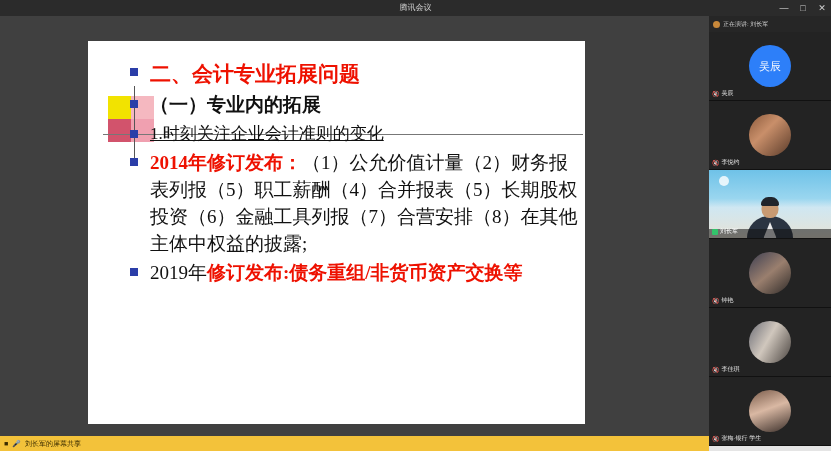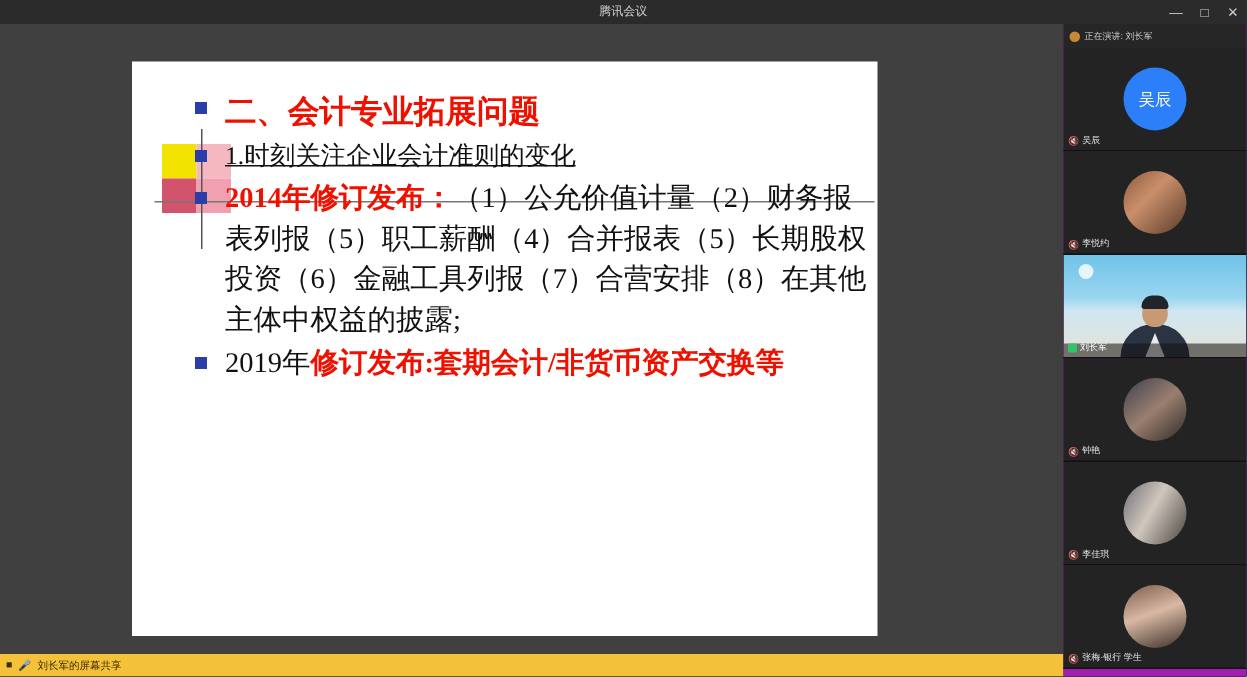--- a/index.html
+++ b/index.html
@@ -165,7 +165,7 @@
     top: 16px;
     width: 122px;
     height: 435px;
-    background: #a21caf;
+    background: #e5e5e5;
   }
   .tile {
     position: relative;

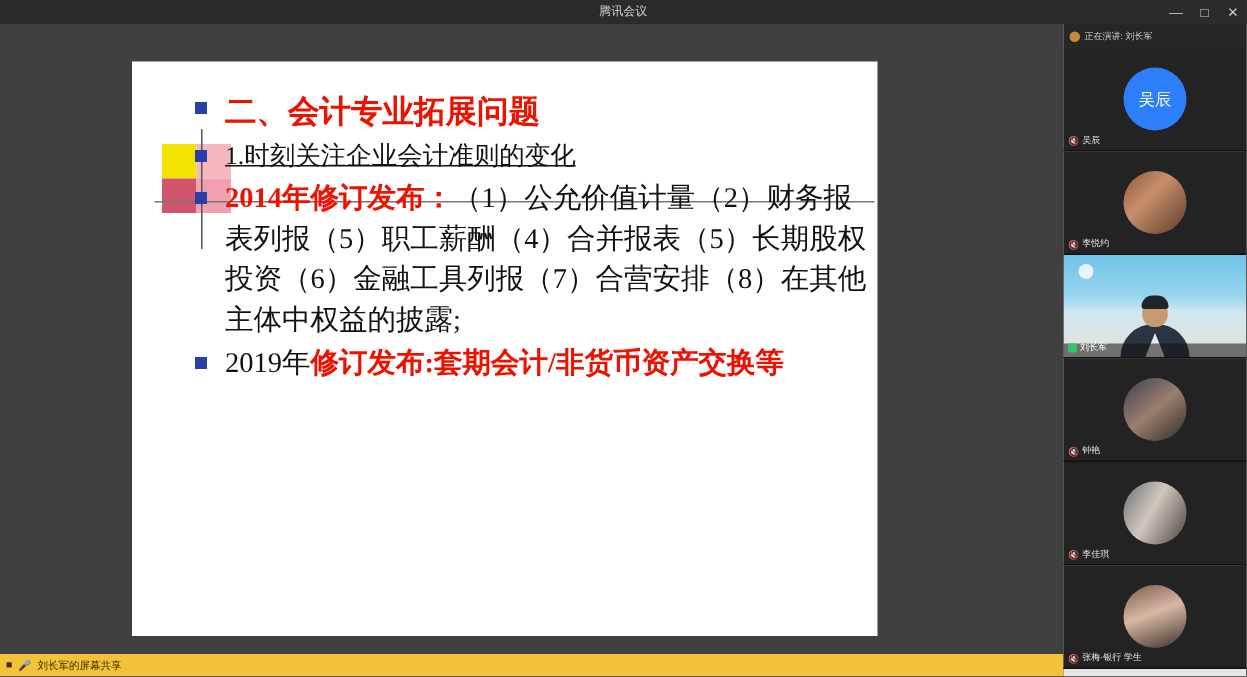--- a/index.html
+++ b/index.html
@@ -343,6 +343,10 @@
             <span class="red bold">二、会计专业拓展问题</span>
           </div>
 
+          <div class="line l-sub">
+            <span class="sq"></span>
+            <span class="bold">（一）专业内的拓展</span>
+          </div>
 
           <div class="line l-plain">
             <span class="sq"></span>

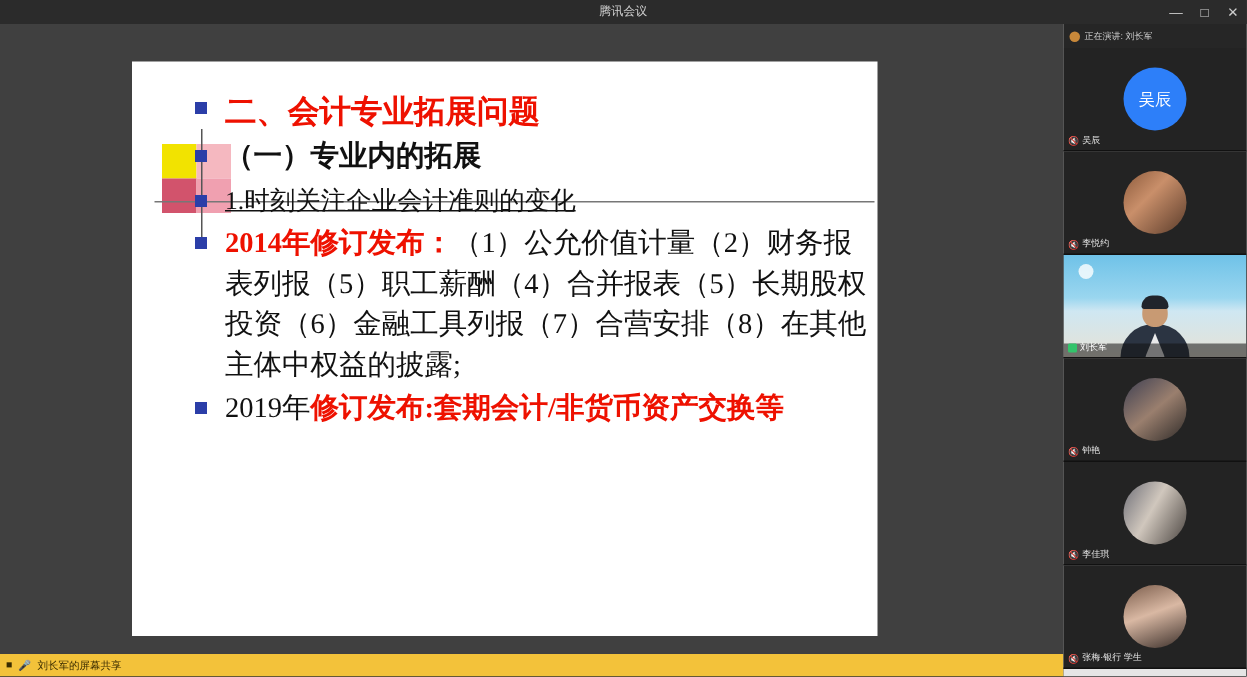--- a/index.html
+++ b/index.html
@@ -361,7 +361,7 @@
 
           <div class="line l-body">
             <span class="sq"></span>
-            <span>2019年</span><span class="red bold">修订发布:套期会计/非货币资产交换等</span>
+            <span>2019年</span><span class="red bold">修订发布:债务重组/非货币资产交换等</span>
           </div>
 
         </div>

